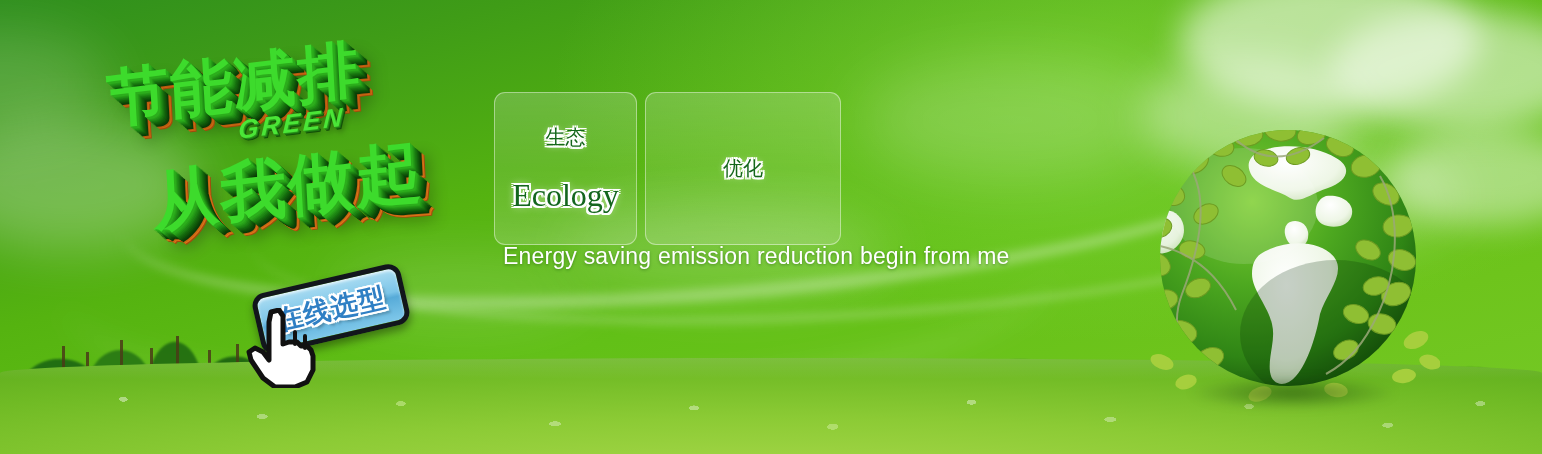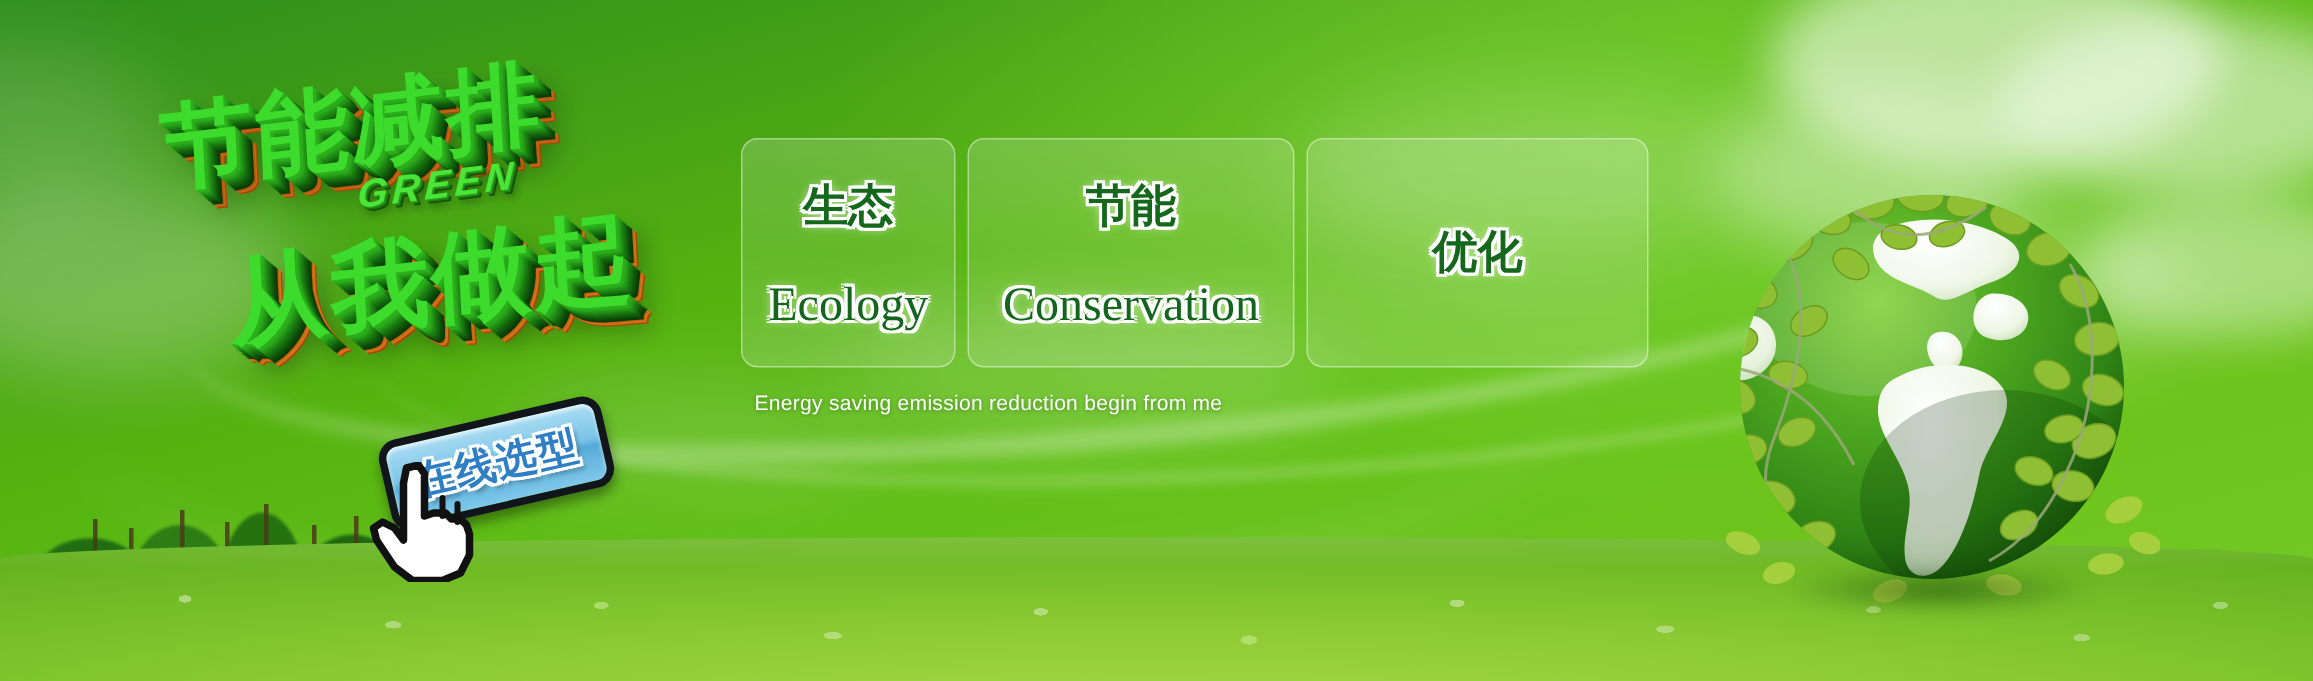--- a/index.html
+++ b/index.html
@@ -175,7 +175,7 @@
   .feature-box.wide { width:218px; }
   .feature-box.wide2 { width:228px; }
   .f-cn {
-    font-size:30px; font-weight:bold; white-space:nowrap;
+    font-size:20px; font-weight:normal; white-space:nowrap;
     color:#15671c;
     text-shadow:
       -2px -2px 0 #fff, 2px -2px 0 #fff, -2px 2px 0 #fff, 2px 2px 0 #fff,

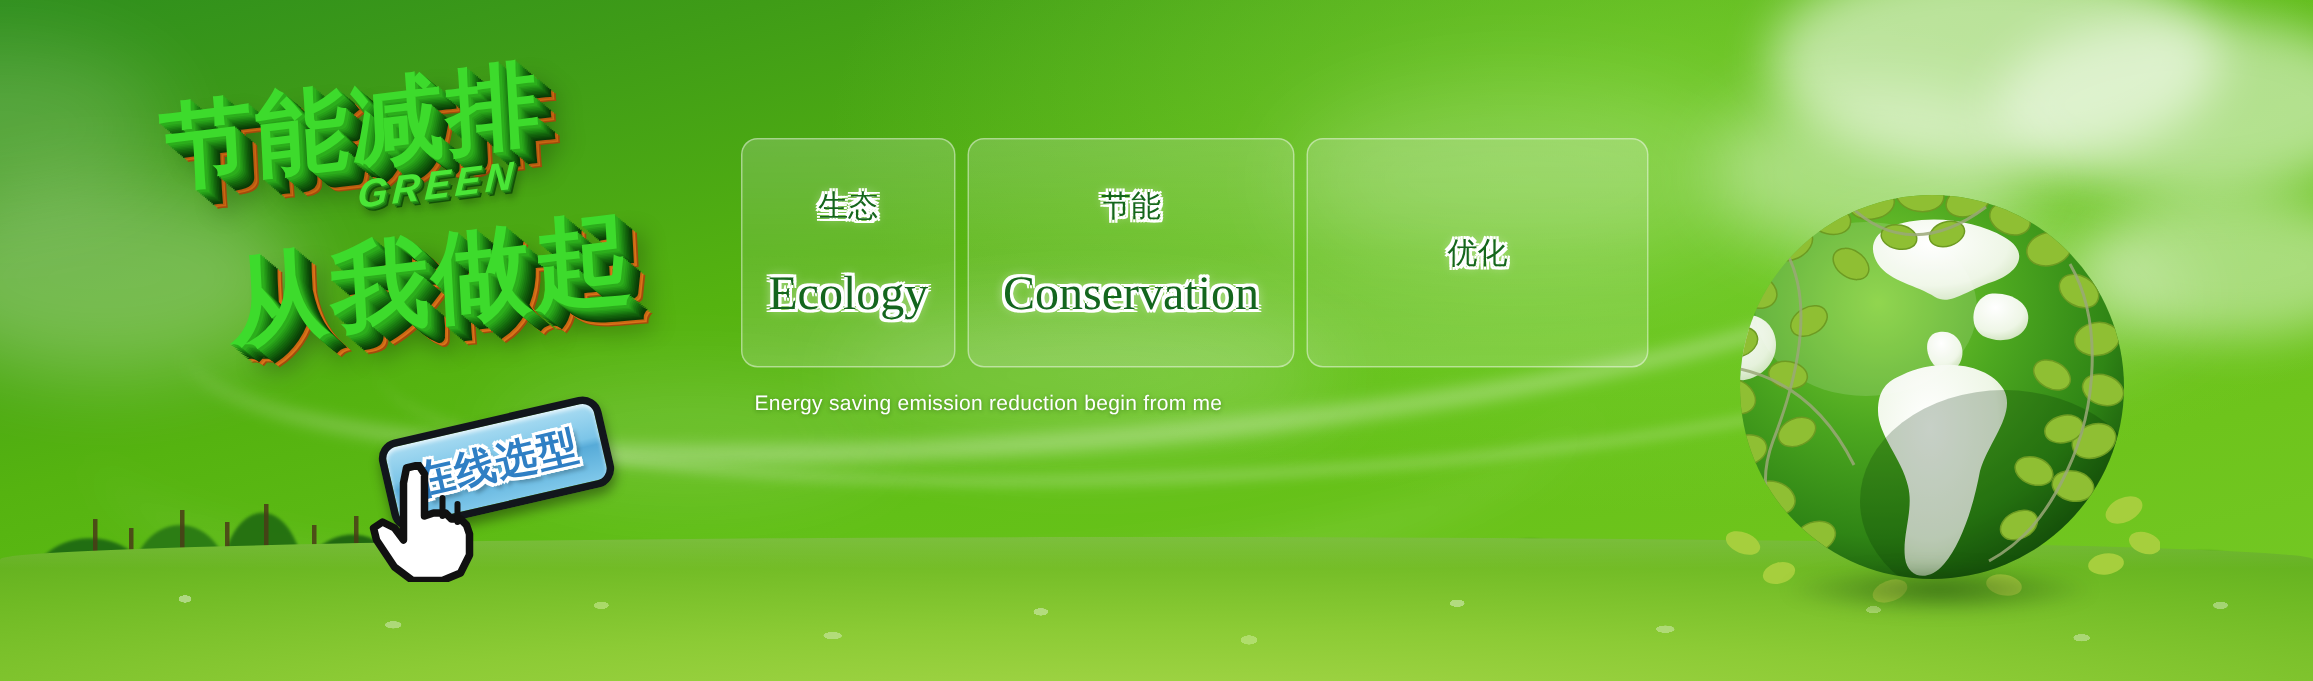--- a/index.html
+++ b/index.html
@@ -259,10 +259,6 @@
     <div class="feature-box">
       <span class="f-cn">生态</span>
       <span class="f-en">Ecology</span>
-    </div>
-    <div class="feature-box wide">
-      <span class="f-cn">节能</span>
-      <span class="f-en">Conservation</span>
     </div>
     <div class="feature-box wide2">
       <span class="f-cn">优化</span>

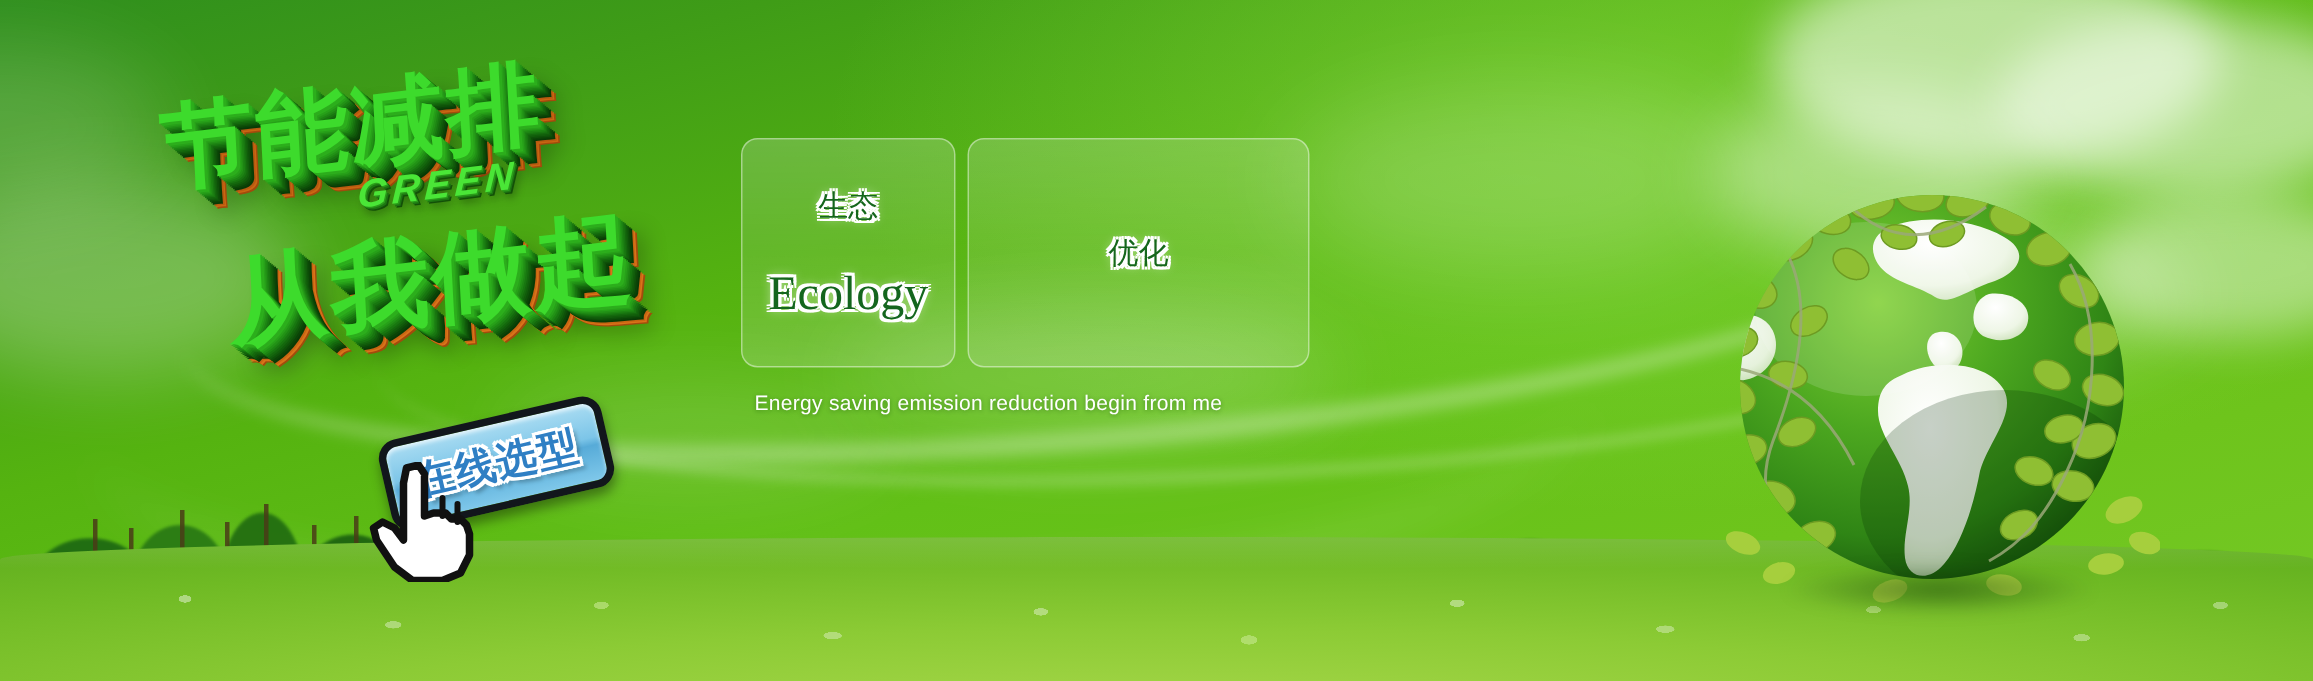--- a/index.html
+++ b/index.html
@@ -173,7 +173,7 @@
     padding:0 6px;
   }
   .feature-box.wide { width:218px; }
-  .feature-box.wide2 { width:228px; }
+  .feature-box.wide2 { width:196px; }
   .f-cn {
     font-size:20px; font-weight:normal; white-space:nowrap;
     color:#15671c;

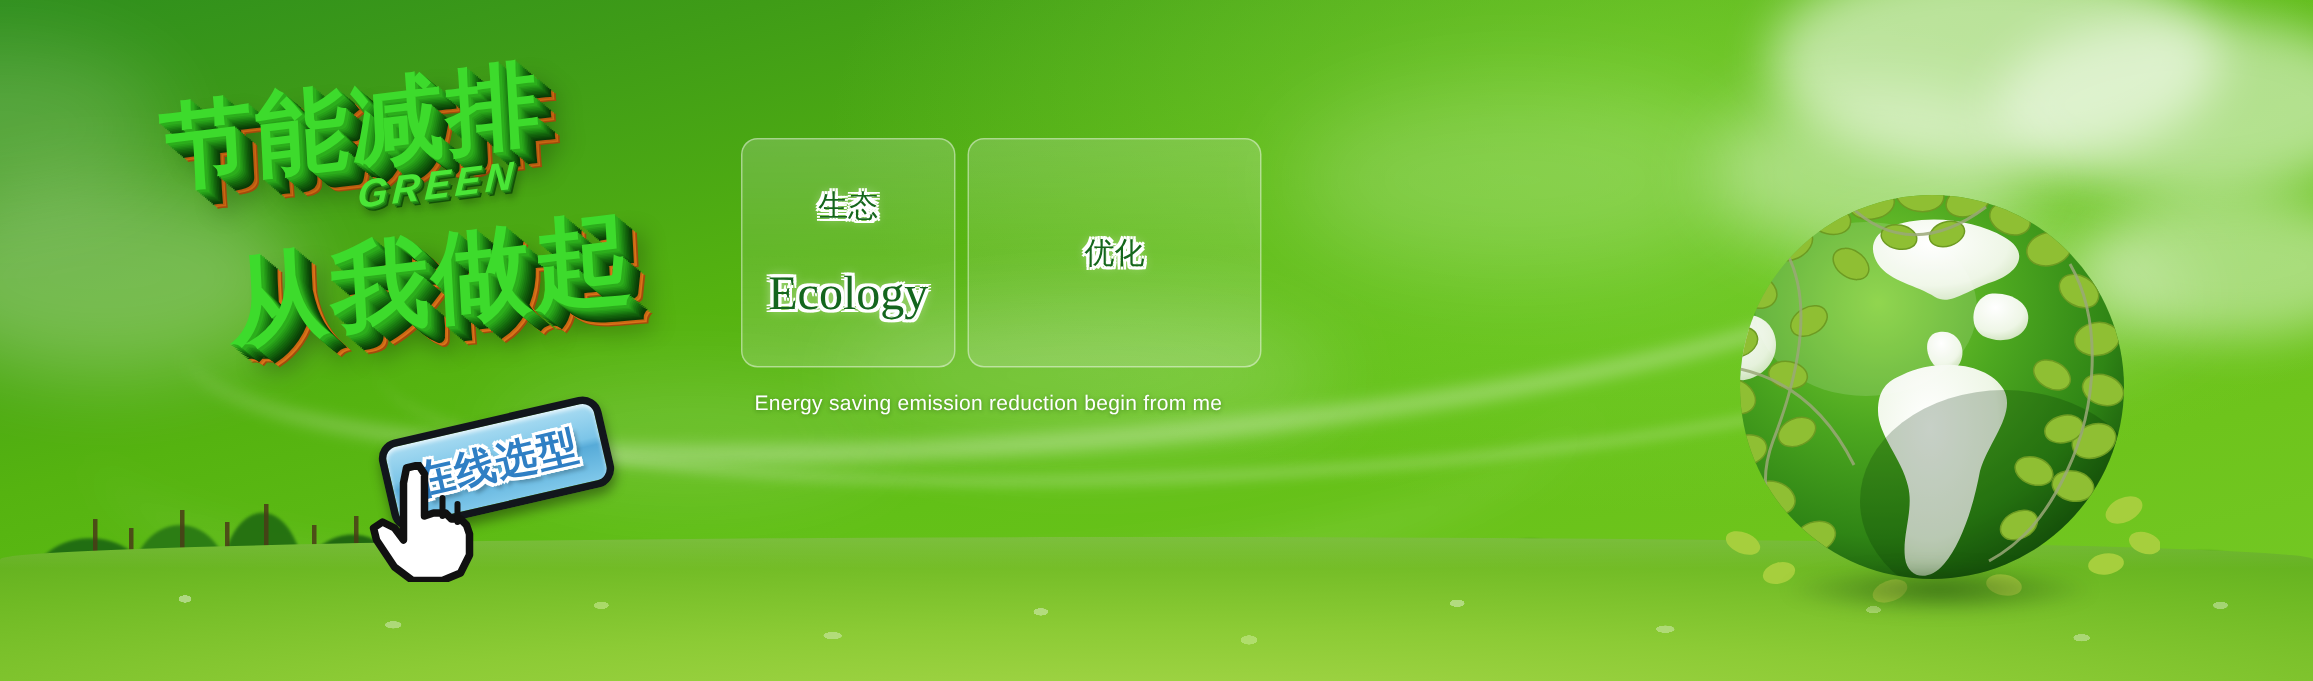--- a/index.html
+++ b/index.html
@@ -192,8 +192,8 @@
     font-family: Liberation Serif, serif;
   }
   #tagline {
-    position:absolute; left:503px; top:260px;
-    font-size:14px; color:#ffffff; white-space:nowrap;
+    position:absolute; left:503px; top:243px;
+    font-size:23px; color:#ffffff; white-space:nowrap;
     letter-spacing:0.2px;
     text-shadow:0 1px 3px rgba(20,70,10,0.45);
   }

